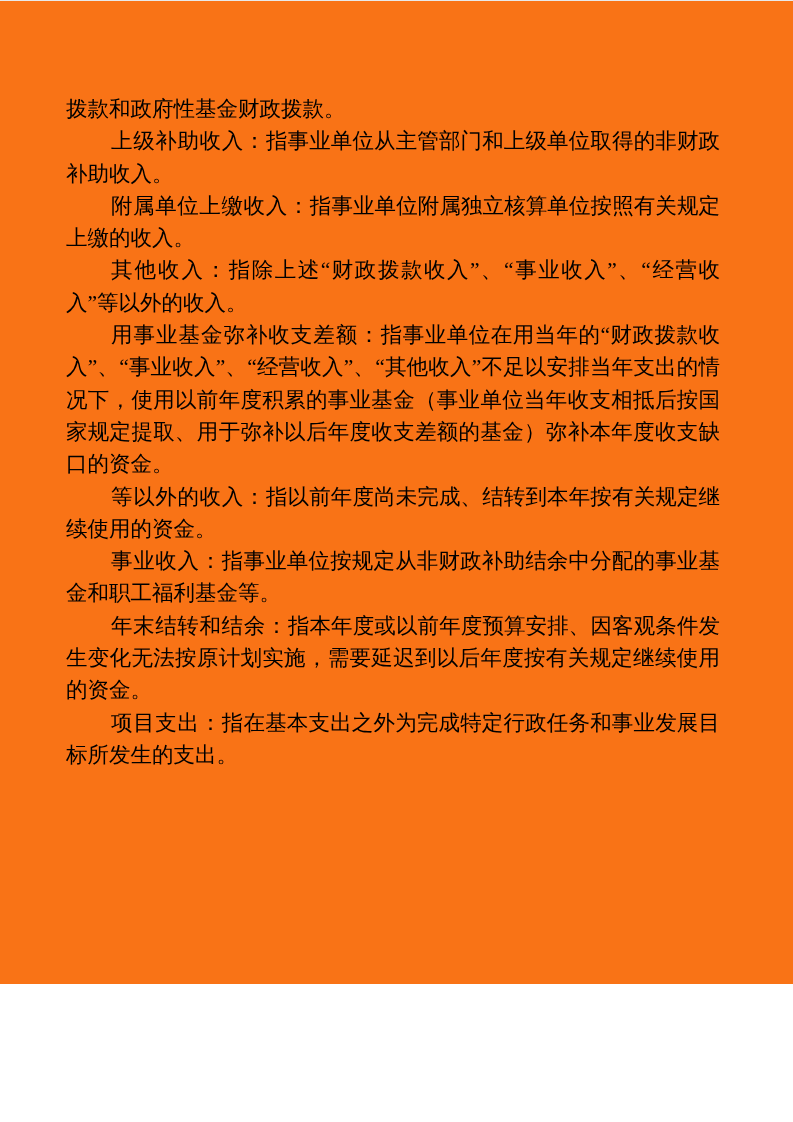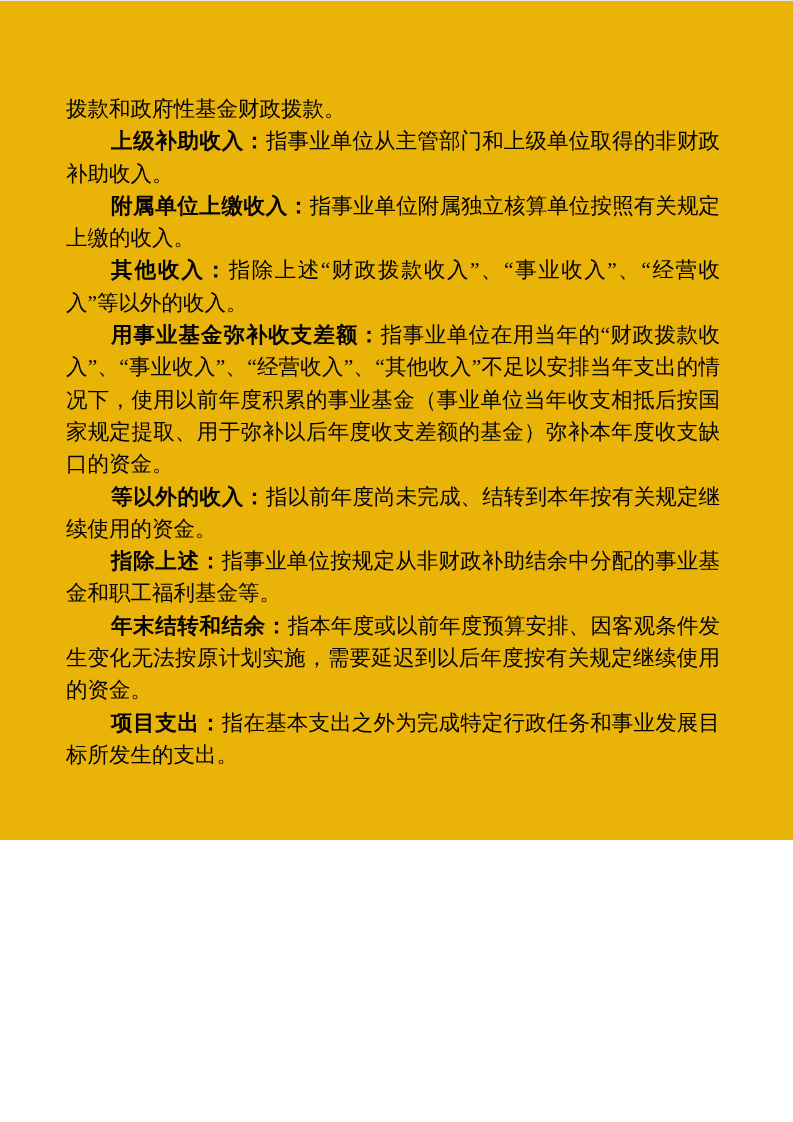--- a/index.html
+++ b/index.html
@@ -13,8 +13,8 @@
   }
   .page {
     width: 793px;
-    height: 840px;
-    background: #eab308;
+    height: 984px;
+    background: #f97316;
     border-top: 1px solid #e9e9e9;
     padding: 92px 73px 0 66px;
   }

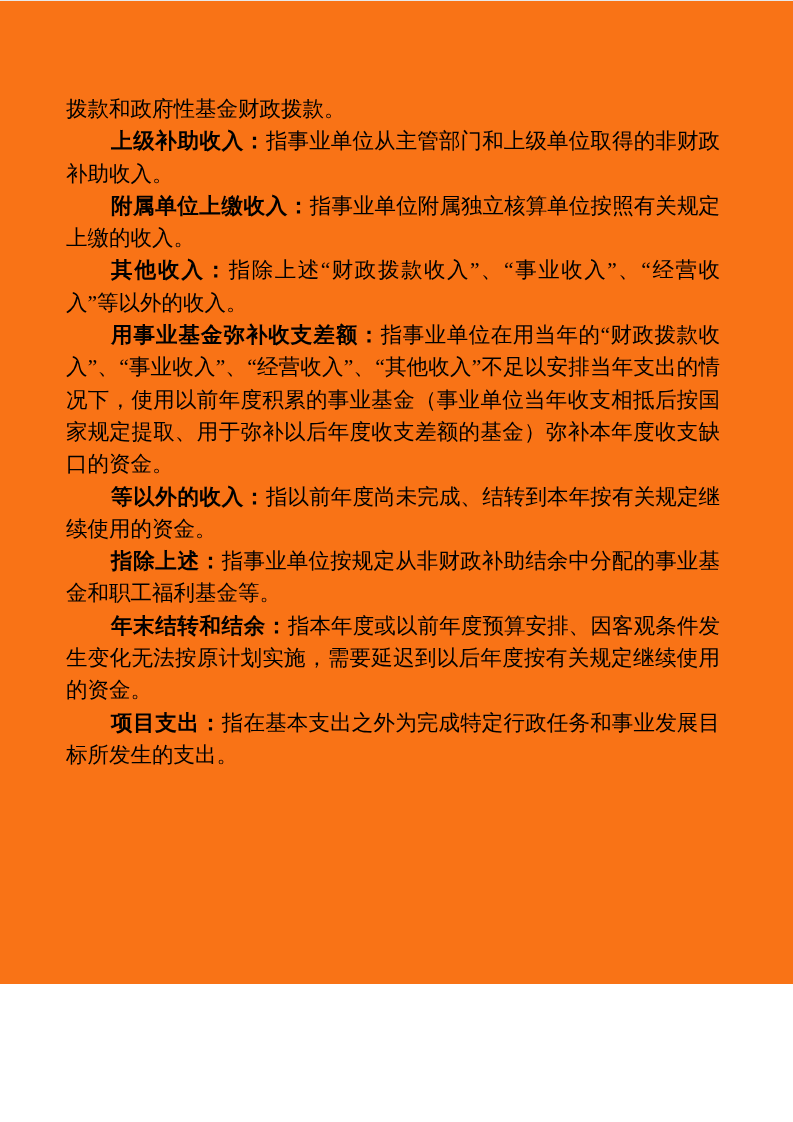--- a/index.html
+++ b/index.html
@@ -34,7 +34,7 @@
     text-indent: 45px;
   }
   .term {
-    font-weight: 700;
+    font-weight: 400;
     font-family: "Liberation Sans", "DejaVu Sans", sans-serif;
     letter-spacing: 0.5px;
   }

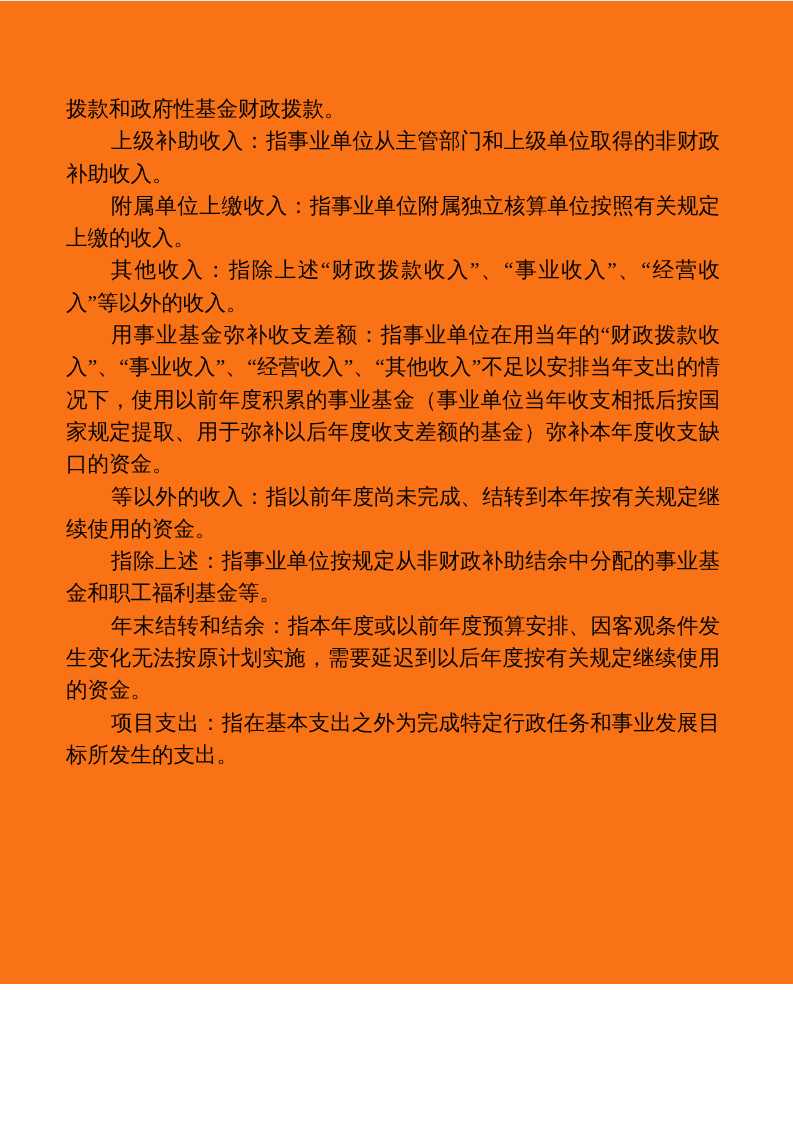--- a/index.html
+++ b/index.html
@@ -50,7 +50,7 @@
       <p class="para indent"><span class="term">其他收入：</span><span>指除上述“财政拨款收入”、“事业收入”、“经营收入”等以外的收入。</span></p>
       <p class="para indent"><span class="term">用事业基金弥补收支差额：</span><span>指事业单位在用当年的“财政拨款收入”、“事业收入”、“经营收入”、“其他收入”不足以安排当年支出的情况下，使用以前年度积累的事业基金（事业单位当年收支相抵后按国家规定提取、用于弥补以后年度收支差额的基金）弥补本年度收支缺口的资金。</span></p>
       <p class="para indent"><span class="term">等以外的收入：</span><span>指以前年度尚未完成、结转到本年按有关规定继续使用的资金。</span></p>
-      <p class="para indent"><span class="term">指除上述：</span><span>指事业单位按规定从非财政补助结余中分配的事业基金和职工福利基金等。</span></p>
+      <p class="para indent"><span class="term">事业收入：</span><span>指事业单位按规定从非财政补助结余中分配的事业基金和职工福利基金等。</span></p>
       <p class="para indent"><span class="term">年末结转和结余：</span><span>指本年度或以前年度预算安排、因客观条件发生变化无法按原计划实施，需要延迟到以后年度按有关规定继续使用的资金。</span></p>
       <p class="para indent"><span class="term">项目支出：</span><span>指在基本支出之外为完成特定行政任务和事业发展目标所发生的支出。</span></p>
     </div>

